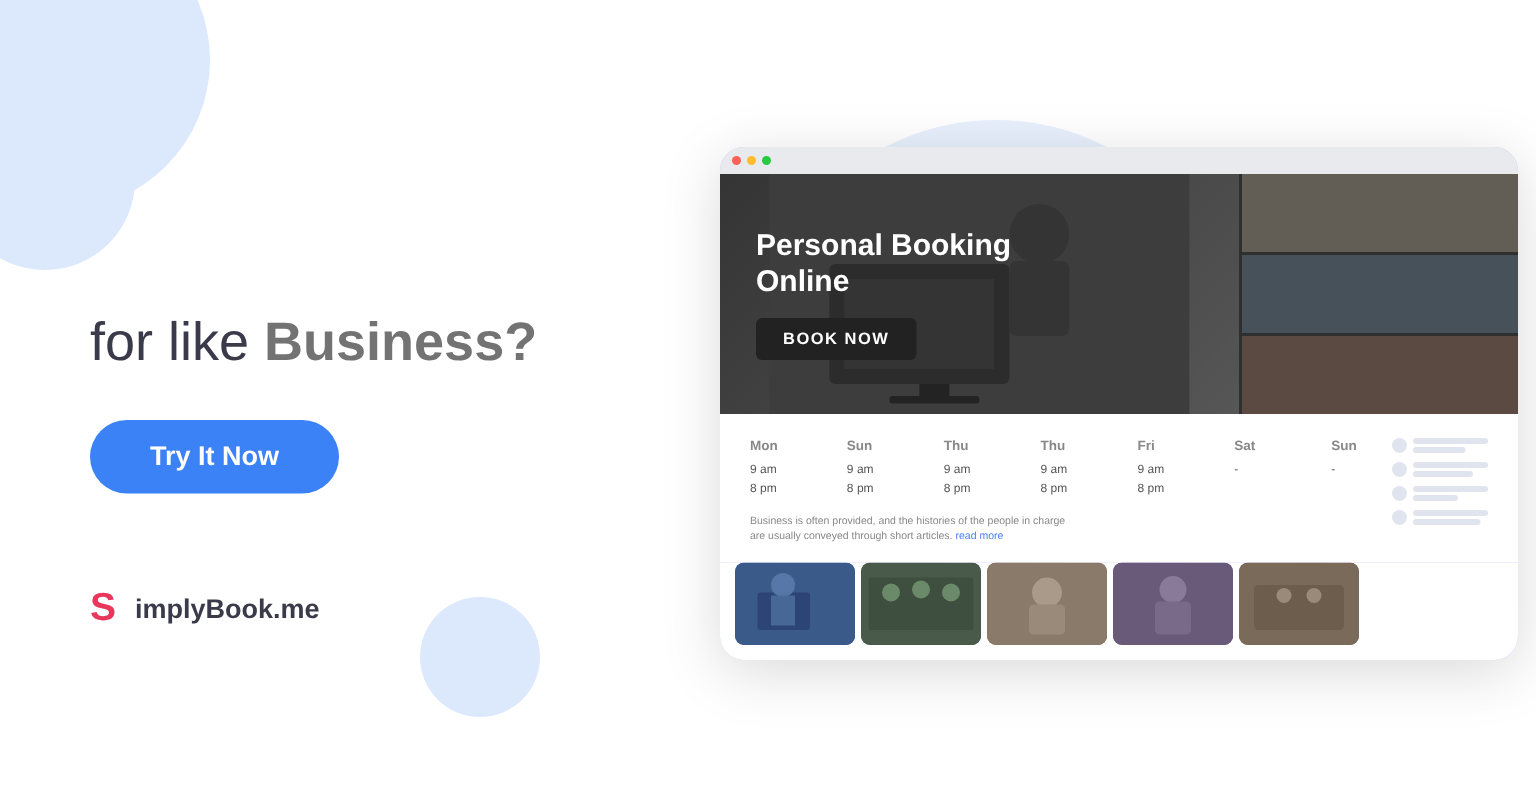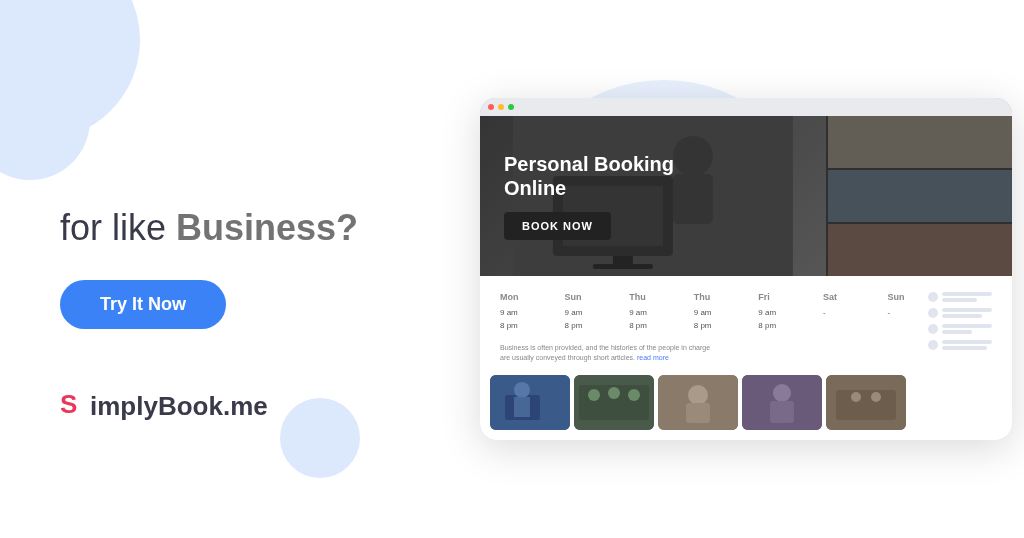--- a/index.html
+++ b/index.html
@@ -111,7 +111,7 @@
     }
 
     .logo-text {
-      font-size: 26px;
+      font-size: 18px;
       color: #3a3a4a;
       font-weight: 600;
     }

